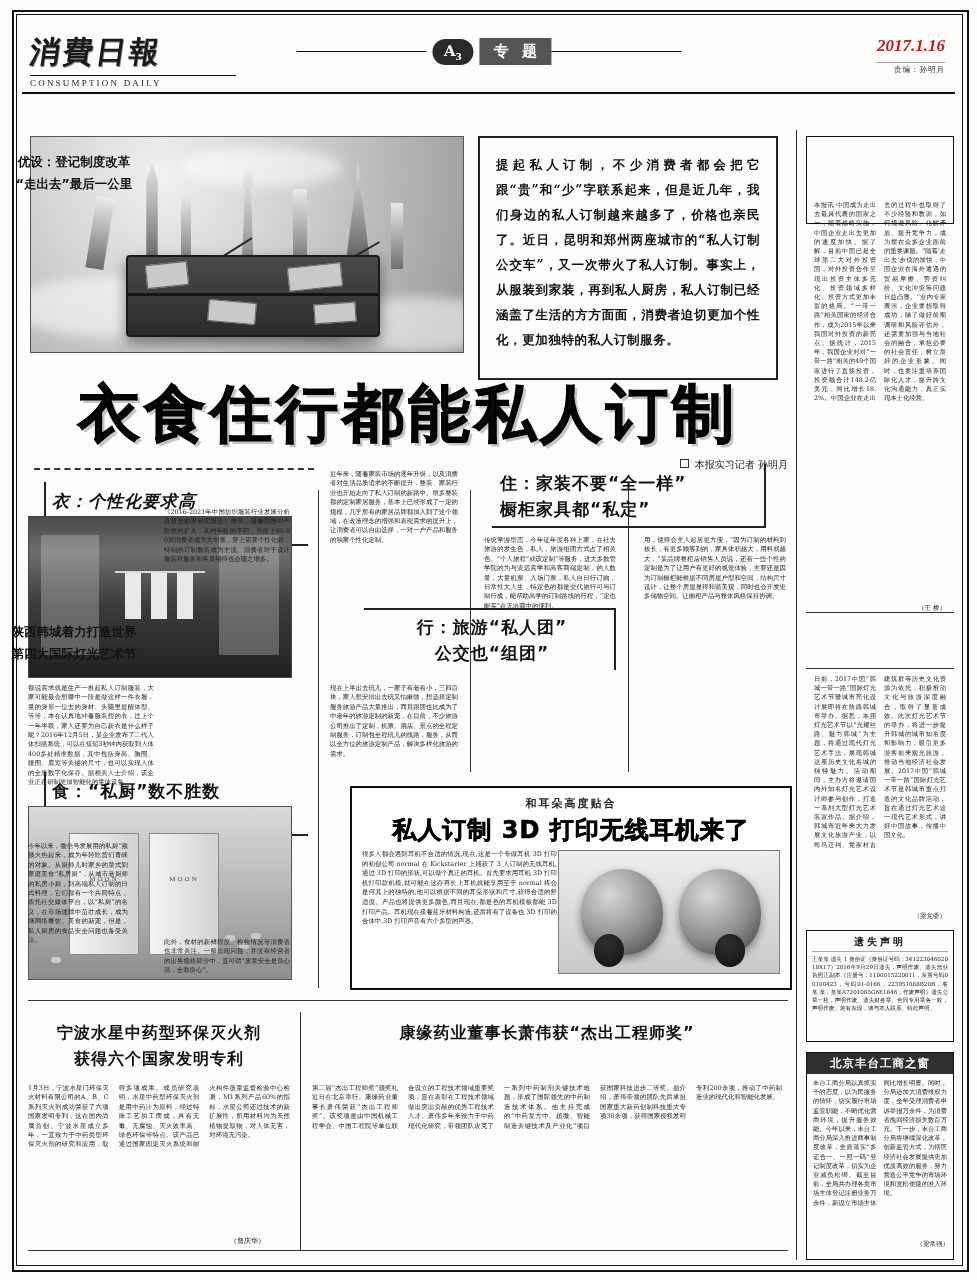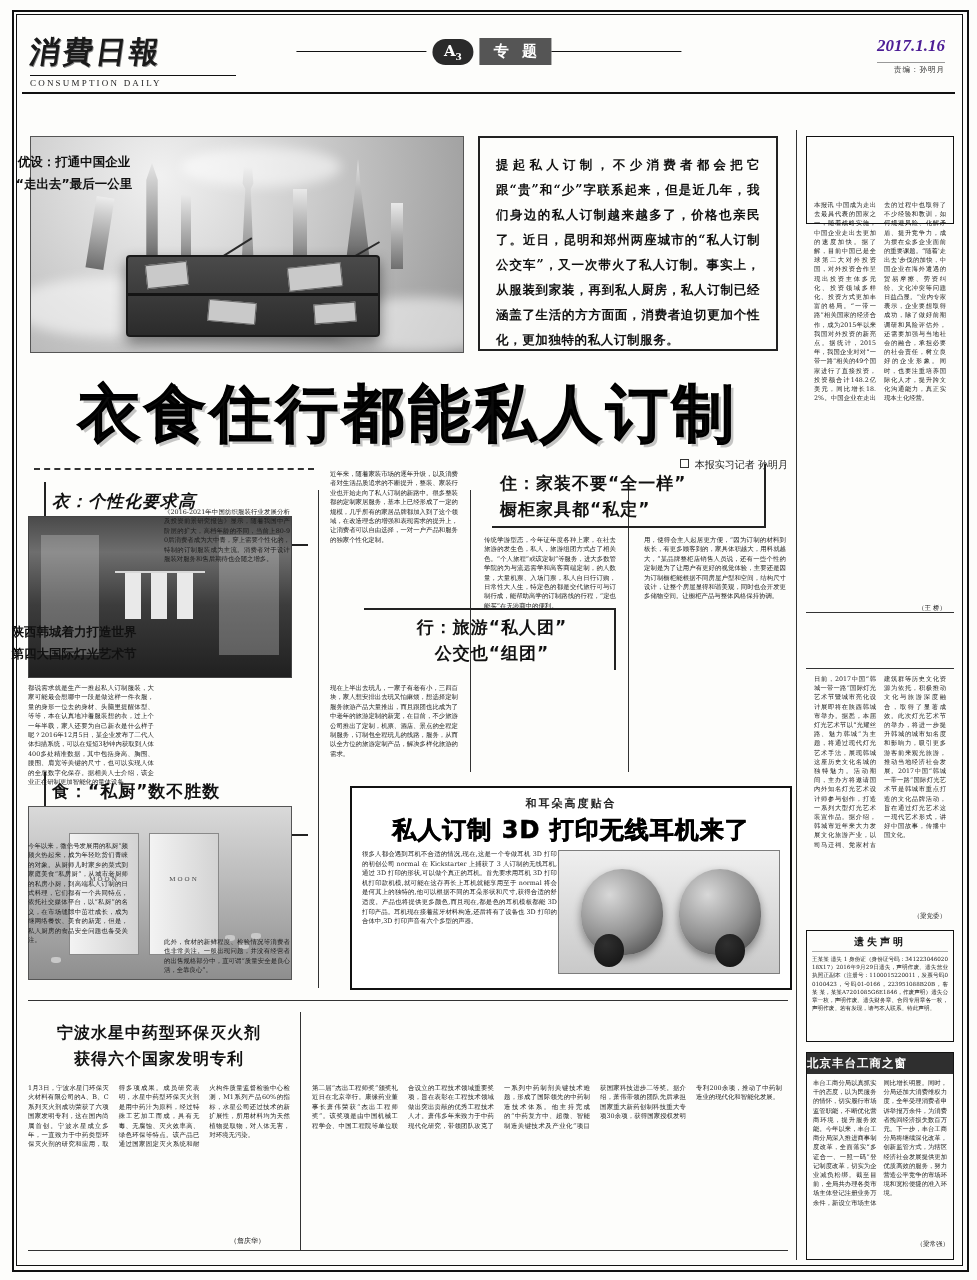--- a/index.html
+++ b/index.html
@@ -70,7 +70,7 @@
   }
   .head-date{
     font-family:"Liberation Serif",serif;
-    font-style:italic;font-size:17px;color:#4c1d95;font-weight:bold;
+    font-style:italic;font-size:17px;color:#b91c1c;font-weight:bold;
   }
   .head-editor{
     font-size:7.5px;color:#333;margin-top:6px;border-top:1px solid #999;padding-top:2px;

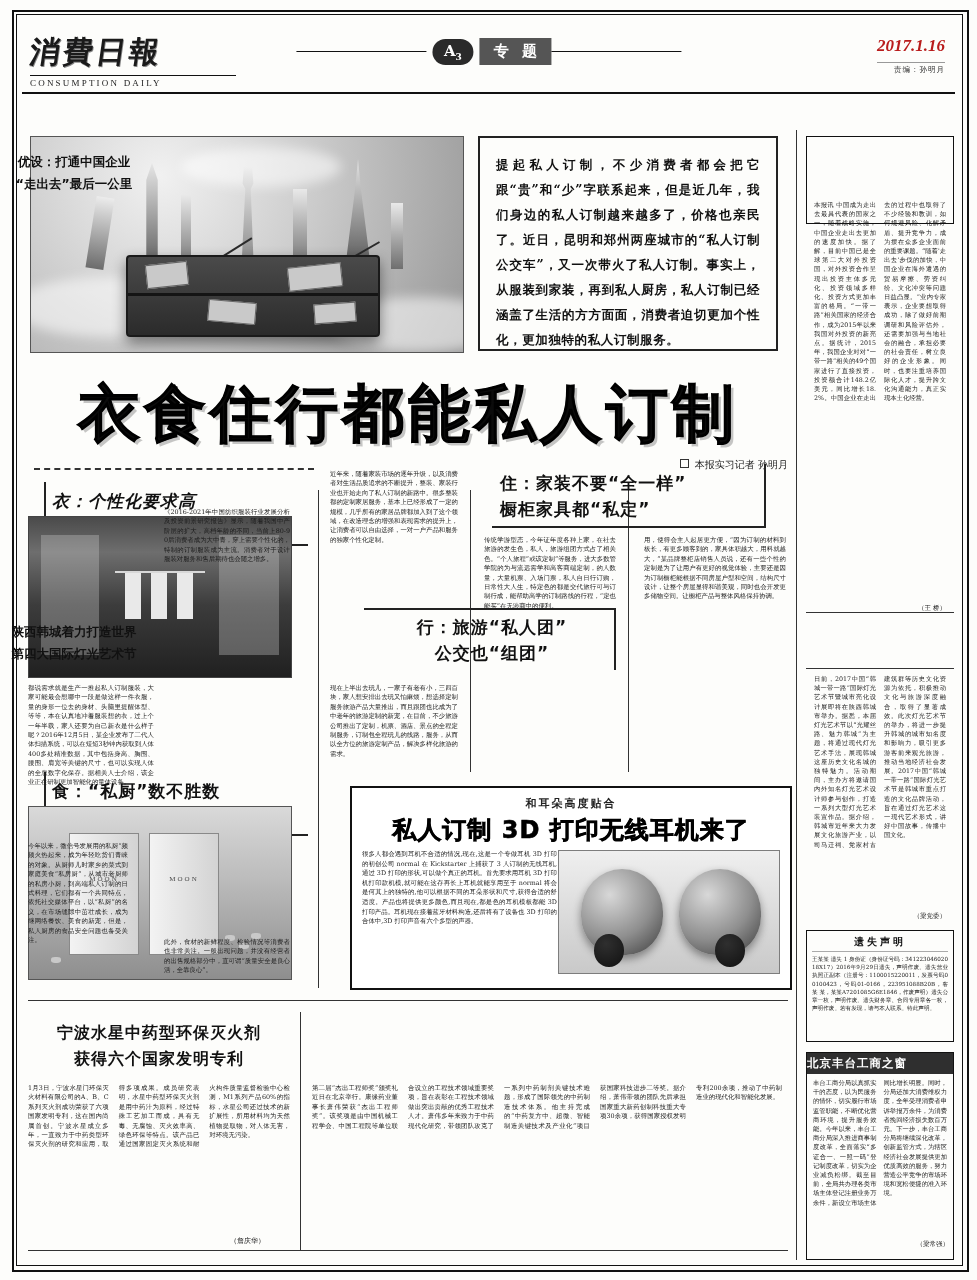--- a/index.html
+++ b/index.html
@@ -453,7 +453,7 @@
   <div class="col-text" style="left:312px;top:1084px;width:470px;height:150px;column-count:5;column-gap:10px;">第二届“杰出工程师奖”颁奖礼近日在北京举行。康缘药业董事长萧伟荣获“杰出工程师奖”。该奖项是由中国机械工程学会、中国工程院等单位联合设立的工程技术领域重要奖项，旨在表彰在工程技术领域做出突出贡献的优秀工程技术人才。萧伟多年来致力于中药现代化研究，带领团队攻克了一系列中药制剂关键技术难题，形成了国际领先的中药制造技术体系。他主持完成的“中药复方中、超微、智能制造关键技术及产业化”项目获国家科技进步二等奖。据介绍，萧伟带领的团队先后承担国家重大新药创制科技重大专项30余项，获得国家授权发明专利200余项，推动了中药制造业的现代化和智能化发展。</div>
 
   <div class="side-box" style="top:136px;width:148px;height:88px;"></div>
-  <div class="side-title" style="top:152px;">优设：打通中国企业</div>
+  <div class="side-title" style="top:152px;">优设：登记制度改革</div>
   <div class="side-title" style="top:174px;">“走出去”最后一公里</div>
   <div class="side-text" style="left:814px;top:200px;height:400px;column-count:2;column-gap:8px;">本报讯 中国成为走出去最具代表的国家之一，随着战略实施，中国企业走出去更加的速度加快。据了解，目前中国已是全球第二大对外投资国，对外投资合作呈现出投资主体多元化、投资领域多样化、投资方式更加丰富的格局。“一带一路”相关国家的经济合作，成为2015年以来我国对外投资的新亮点。据统计，2015年，我国企业对对“一带一路”相关的49个国家进行了直接投资，投资额合计148.2亿美元，同比增长18.2%。中国企业在走出去的过程中也取得了不少经验和教训，如何规避风险、化解矛盾、提升竞争力，成为摆在众多企业面前的重要课题。“随着'走出去'步伐的加快，中国企业在海外遭遇的贸易摩擦、劳资纠纷、文化冲突等问题日益凸显。”业内专家表示，企业要想取得成功，除了做好前期调研和风险评估外，还需要加强与当地社会的融合，承担必要的社会责任，树立良好的企业形象。同时，也要注重培养国际化人才，提升跨文化沟通能力，真正实现本土化经营。</div>
   <div class="side-sig" style="left:814px;top:604px;">（王 桥）</div>

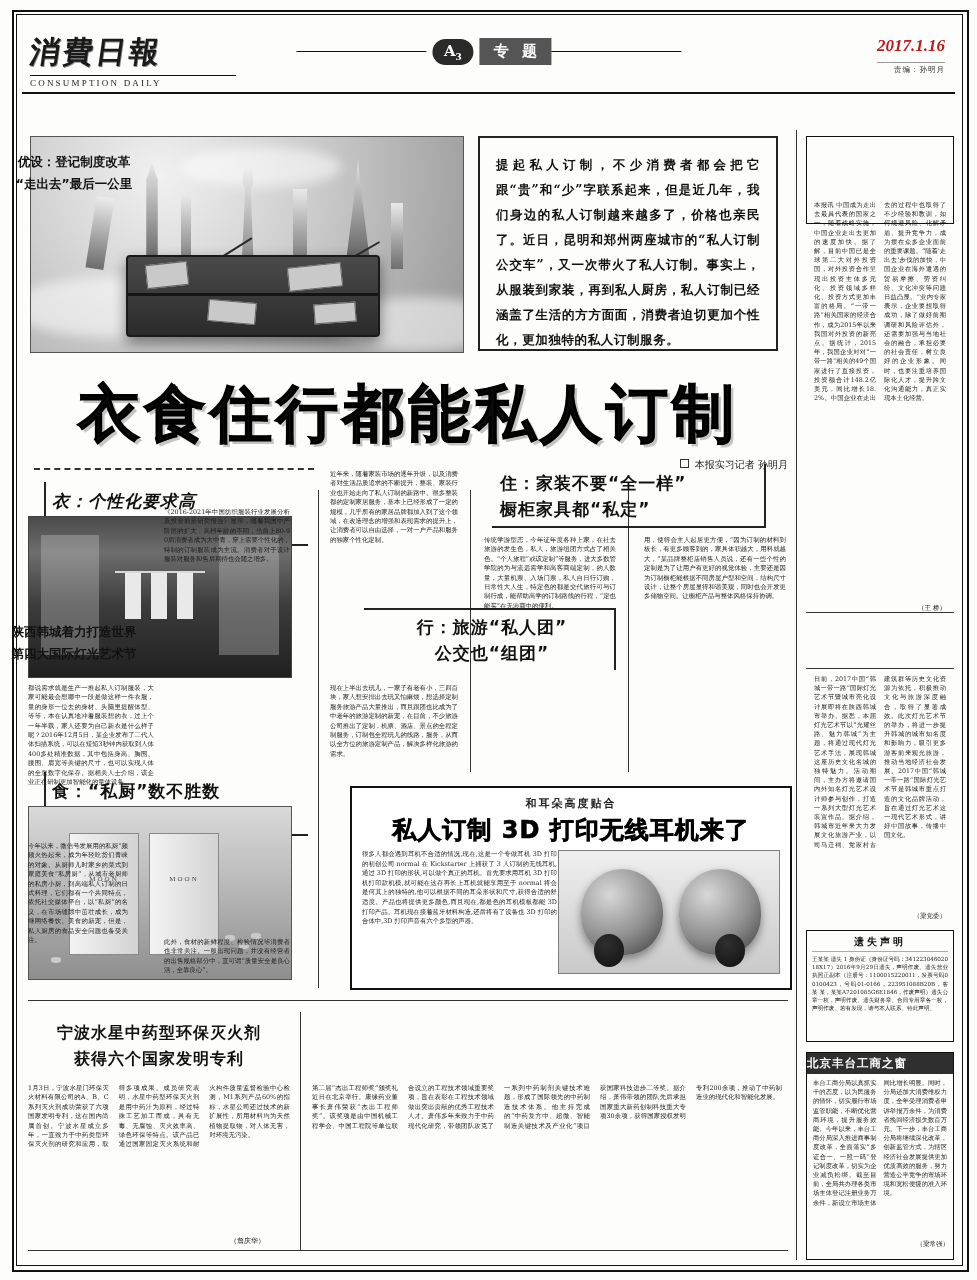--- a/index.html
+++ b/index.html
@@ -134,7 +134,7 @@
 
   
   .lead-box{
-    position:absolute;left:478px;top:136px;width:300px;height:215px;
+    position:absolute;left:478px;top:136px;width:300px;height:244px;
     border:2px solid #222;
     padding:14px 16px;
     box-sizing:border-box;

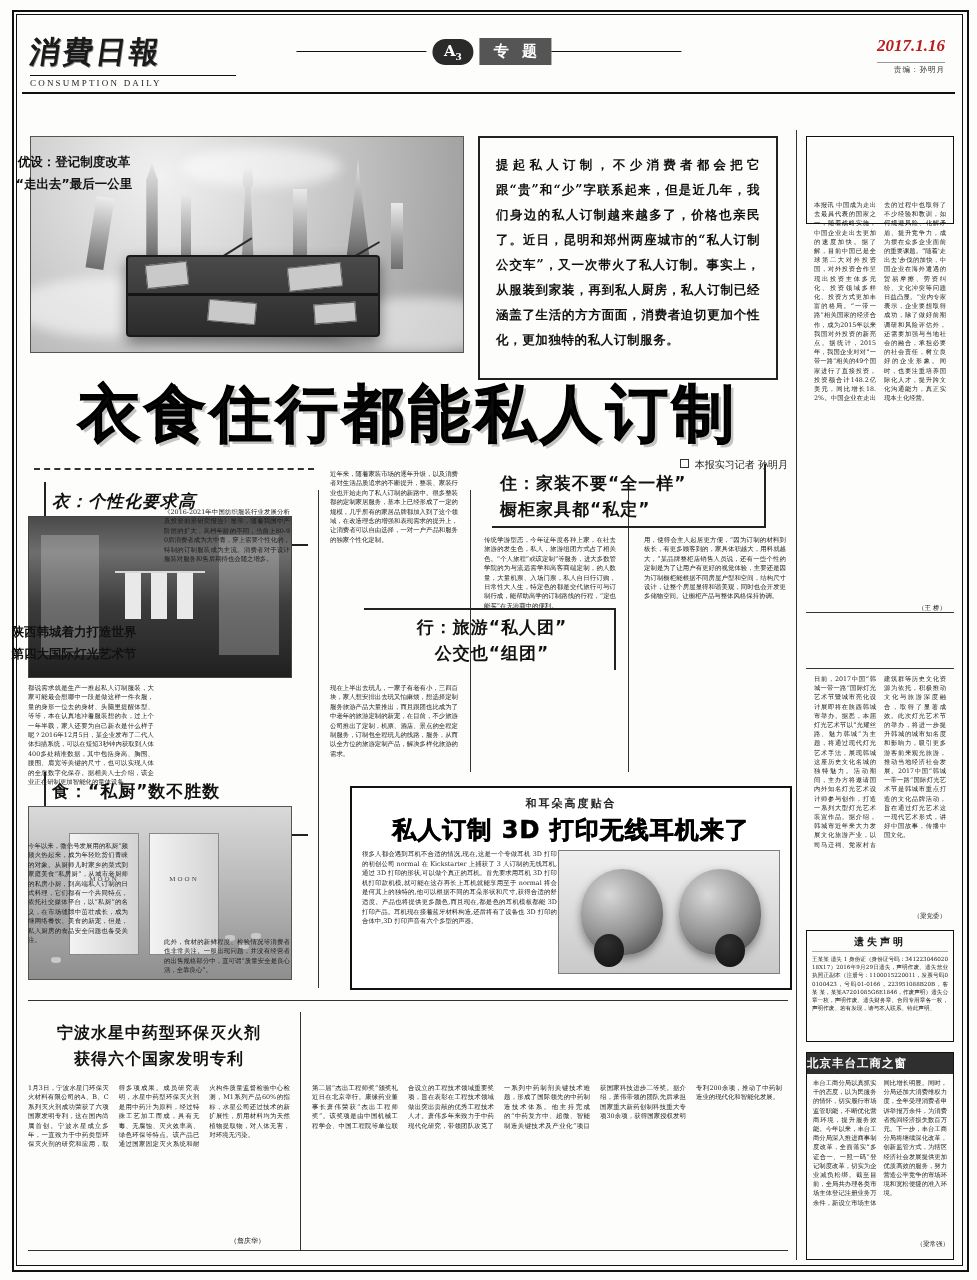--- a/index.html
+++ b/index.html
@@ -450,6 +450,7 @@
   <div class="col-text" style="left:28px;top:1084px;width:262px;height:150px;column-count:3;column-gap:10px;">1月3日，宁波水星门环保灭火材料有限公司的A、B、C系列灭火剂成功荣获了六项国家发明专利，这在国内尚属首创。宁波水星成立多年，一直致力于中药类型环保灭火剂的研究和应用，取得多项成果。成员研究表明，水星中药型环保灭火剂是用中药汁为原料，经过特殊工艺加工而成，具有无毒、无腐蚀、灭火效率高、绿色环保等特点。该产品已通过国家固定灭火系统和耐火构件质量监督检验中心检测，M1系列产品60%的指标，水星公司还过技术的新扩展性，所用材料均为天然植物提取物，对人体无害，对环境无污染。</div>
   <div class="sig" style="left:230px;top:1236px;">（詹庆华）</div>
 
+  <div class="bot-title" style="left:312px;top:1020px;width:470px;">康缘药业董事长萧伟获“杰出工程师奖”</div>
   <div class="col-text" style="left:312px;top:1084px;width:470px;height:150px;column-count:5;column-gap:10px;">第二届“杰出工程师奖”颁奖礼近日在北京举行。康缘药业董事长萧伟荣获“杰出工程师奖”。该奖项是由中国机械工程学会、中国工程院等单位联合设立的工程技术领域重要奖项，旨在表彰在工程技术领域做出突出贡献的优秀工程技术人才。萧伟多年来致力于中药现代化研究，带领团队攻克了一系列中药制剂关键技术难题，形成了国际领先的中药制造技术体系。他主持完成的“中药复方中、超微、智能制造关键技术及产业化”项目获国家科技进步二等奖。据介绍，萧伟带领的团队先后承担国家重大新药创制科技重大专项30余项，获得国家授权发明专利200余项，推动了中药制造业的现代化和智能化发展。</div>
 
   <div class="side-box" style="top:136px;width:148px;height:88px;"></div>

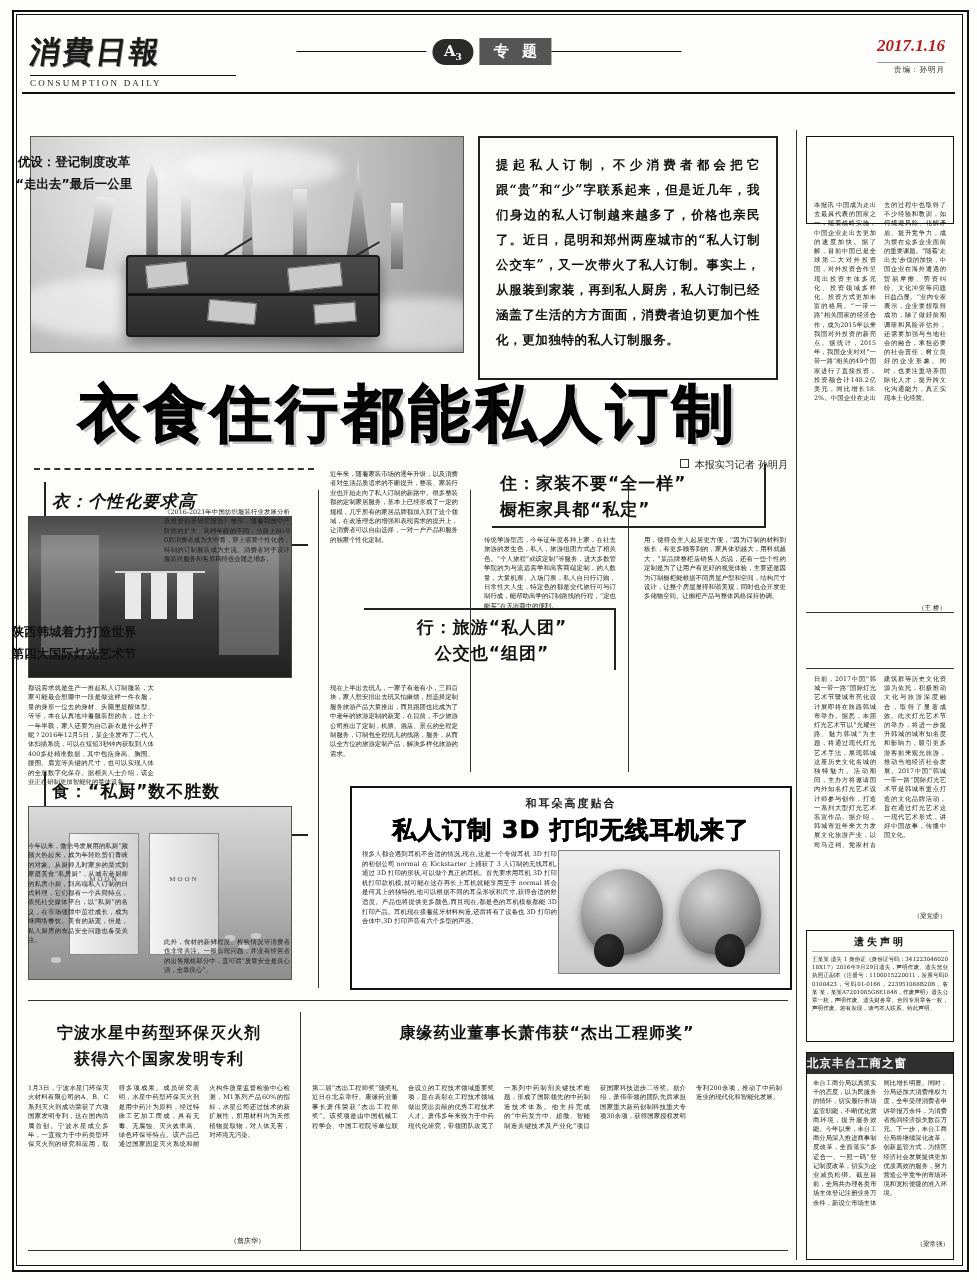--- a/index.html
+++ b/index.html
@@ -294,7 +294,7 @@
     border:1.5px solid #111;box-sizing:border-box;
   }
   .window-head{
-    background:#2f2f2f;color:#fff;font-weight:bold;font-size:11.5px;
+    background:#2f2f2f;color:#fff;text-align:center;font-weight:bold;font-size:11.5px;
     letter-spacing:1px;padding:3px 0;
   }
 

